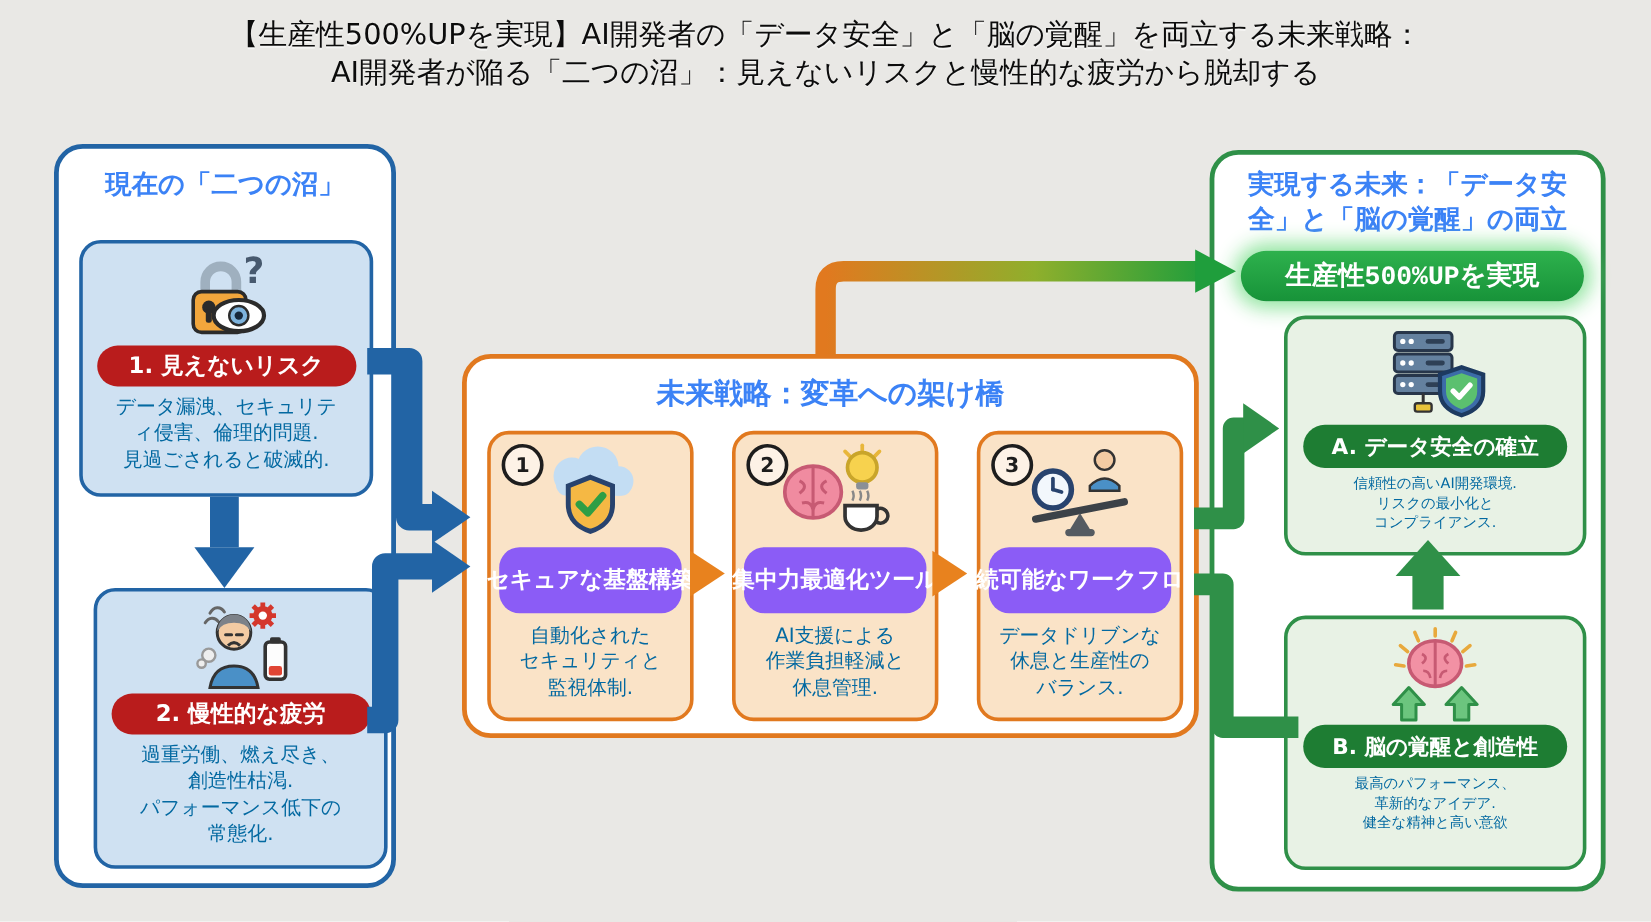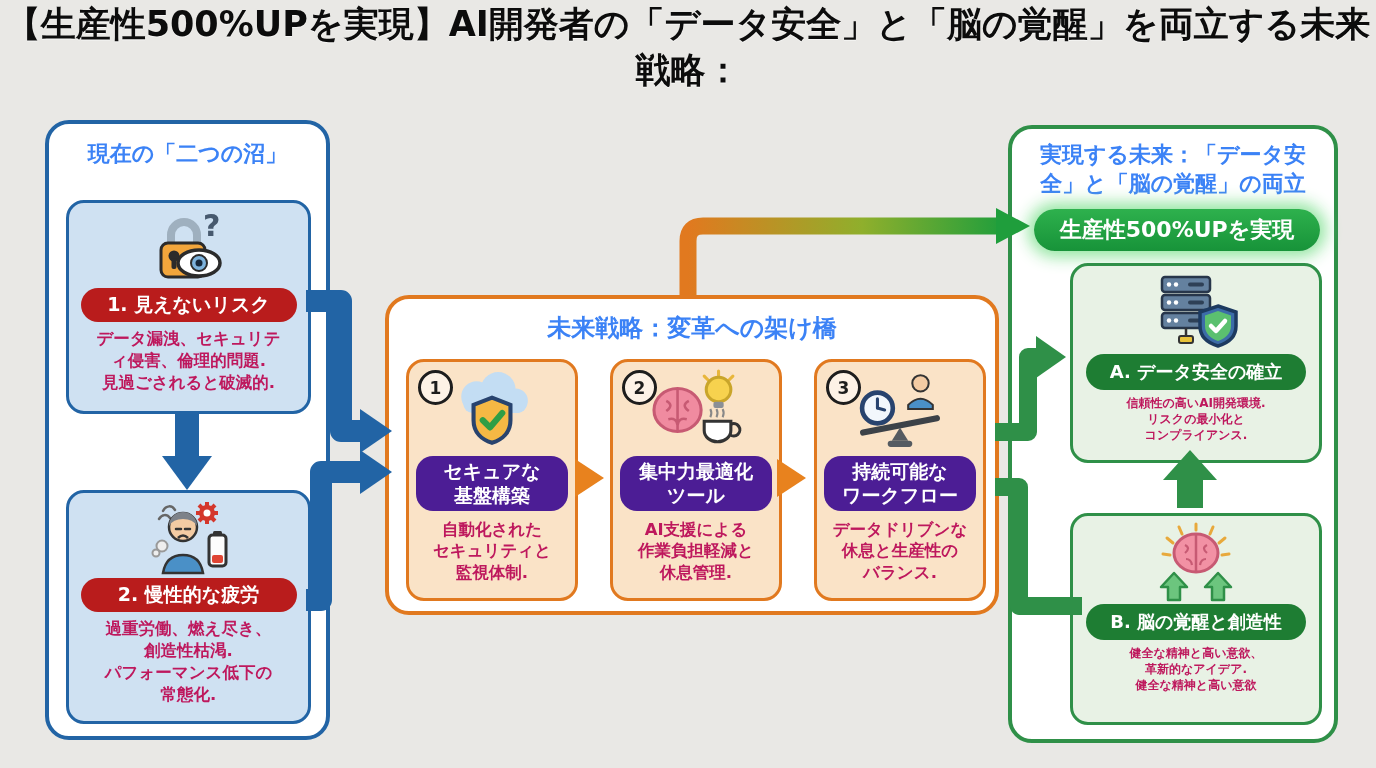--- a/index.html
+++ b/index.html
@@ -10,8 +10,8 @@
     color:#111;
   }
   .title{
-    position:absolute;top:2px;left:0;width:1376px;text-align:center;
-    font-weight:700;font-size:35px;line-height:1.3;color:#0c0c0c;
+    position:absolute;top:14px;left:0;width:1376px;text-align:center;
+    font-weight:400;font-size:24px;line-height:1.3;color:#0c0c0c;
     text-shadow:0 1px 0 rgba(255,255,255,.6);
   }
   .panel{position:absolute;background:#fff;border-radius:24px;box-sizing:border-box;}

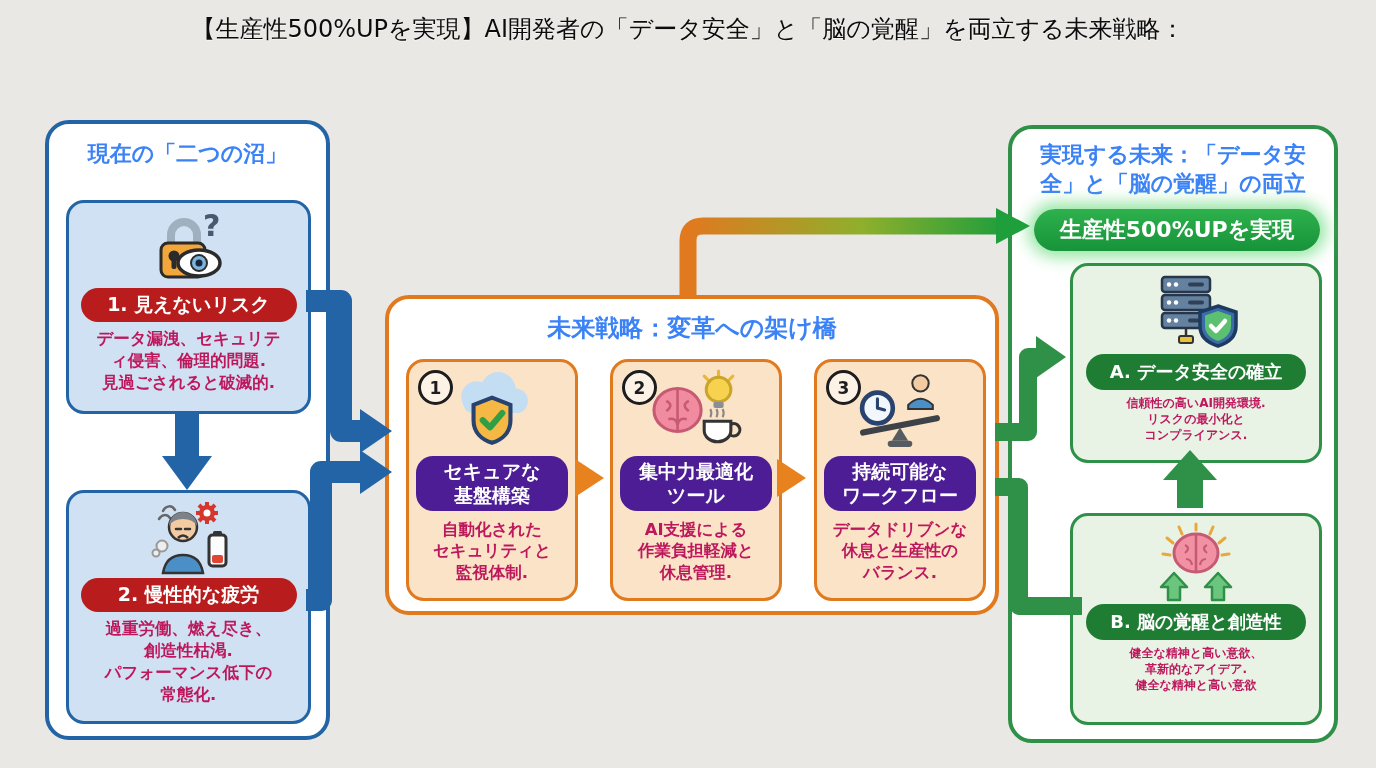--- a/index.html
+++ b/index.html
@@ -66,6 +66,7 @@
 
   <div class="title">
     <div>【生産性500%UPを実現】AI開発者の「データ安全」と「脳の覚醒」を両立する未来戦略：</div>
+    <div>AI開発者が陥る「二つの沼」：見えないリスクと慢性的な疲労から脱却する</div>
   </div>
 
   <section class="panel panel-blue">

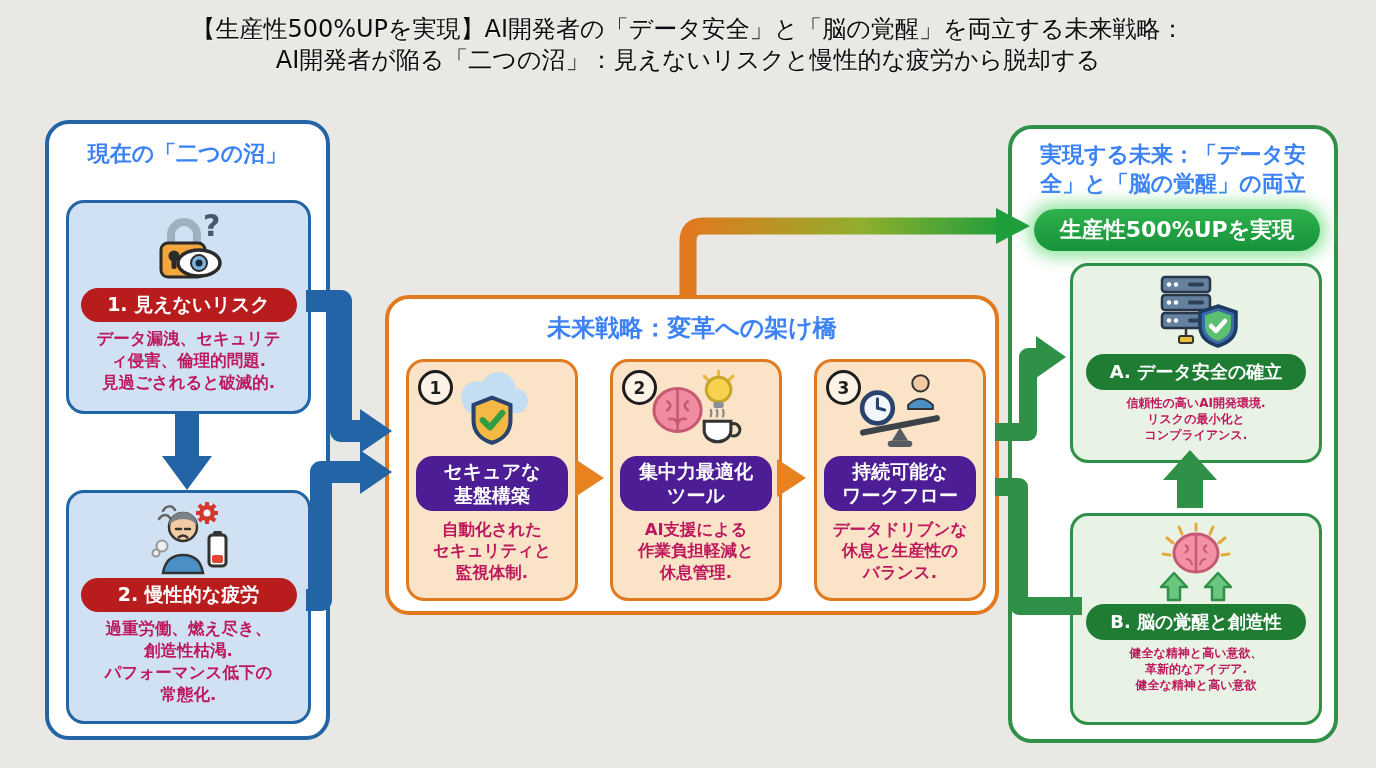--- a/index.html
+++ b/index.html
@@ -38,7 +38,7 @@
   .pill-green{background:#1e7d33;width:220px;height:36px;font-size:18px;}
   .pill-glow{position:absolute;left:22px;top:80px;width:286px;height:42px;margin:0;
              background:linear-gradient(180deg,#2eb14d,#179339);font-size:22px;border-radius:22px;
-             box-shadow:0 0 16px 6px rgba(140,228,155,.95);}
+             box-shadow:0 0 16px 6px rgba(140,228,155,.95);font-family:Liberation Mono, monospace;}
   .desc{font-weight:700;color:#be185d;}
   .card-blue .desc{font-size:16.5px;line-height:1.33;margin-top:6px;}
 

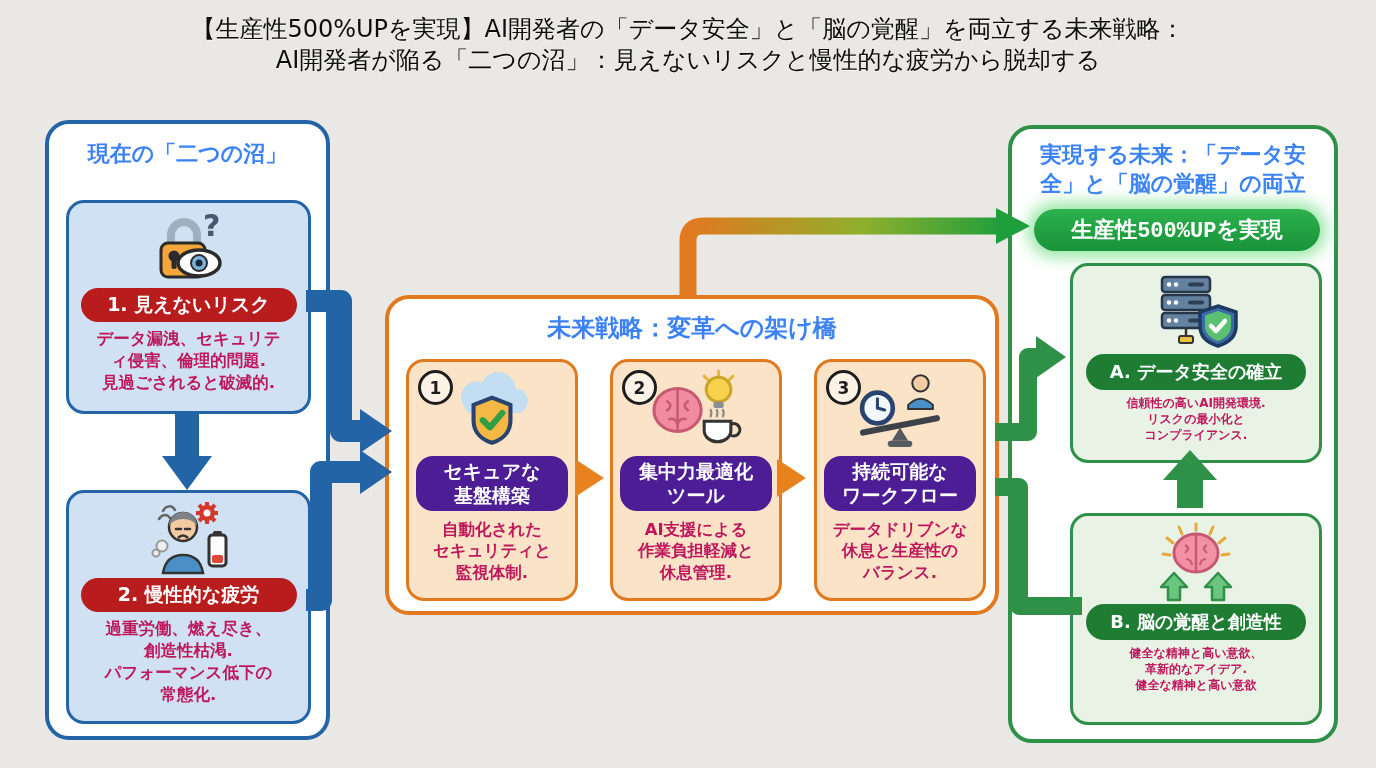--- a/index.html
+++ b/index.html
@@ -39,7 +39,7 @@
   .pill-glow{position:absolute;left:22px;top:80px;width:286px;height:42px;margin:0;
              background:linear-gradient(180deg,#2eb14d,#179339);font-size:22px;border-radius:22px;
              box-shadow:0 0 16px 6px rgba(140,228,155,.95);font-family:Liberation Mono, monospace;}
-  .desc{font-weight:700;color:#be185d;}
+  .desc{font-weight:400;color:#0369a1;}
   .card-blue .desc{font-size:16.5px;line-height:1.33;margin-top:6px;}
 
   .step{position:absolute;top:60px;width:172px;height:242px;background:#fae3c7;

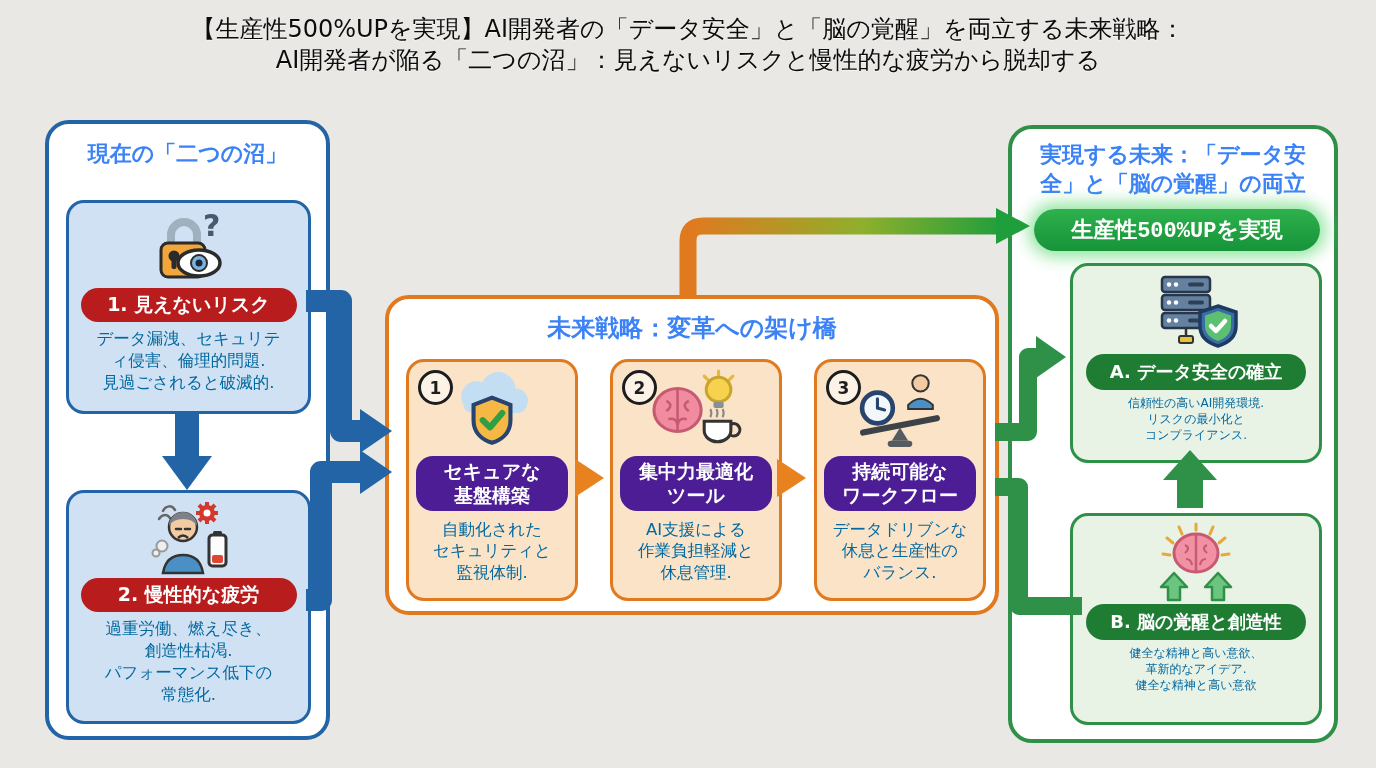--- a/index.html
+++ b/index.html
@@ -33,8 +33,8 @@
   .pill{margin:0 auto;display:flex;align-items:center;justify-content:center;
         color:#fff;font-weight:800;border-radius:20px;white-space:nowrap;}
   .pill-navy{background:#b91c1c;width:216px;height:34px;font-size:19px;}
-  .pill-step{background:#4c1d95;width:152px;height:55px;font-size:19px;line-height:1.22;
-             flex-direction:column;border-radius:17px;margin-top:2px;}
+  .pill-step{background:#8b5cf6;width:152px;height:55px;font-size:19px;line-height:1.22;
+             flex-direction:row;border-radius:17px;margin-top:2px;}
   .pill-green{background:#1e7d33;width:220px;height:36px;font-size:18px;}
   .pill-glow{position:absolute;left:22px;top:80px;width:286px;height:42px;margin:0;
              background:linear-gradient(180deg,#2eb14d,#179339);font-size:22px;border-radius:22px;

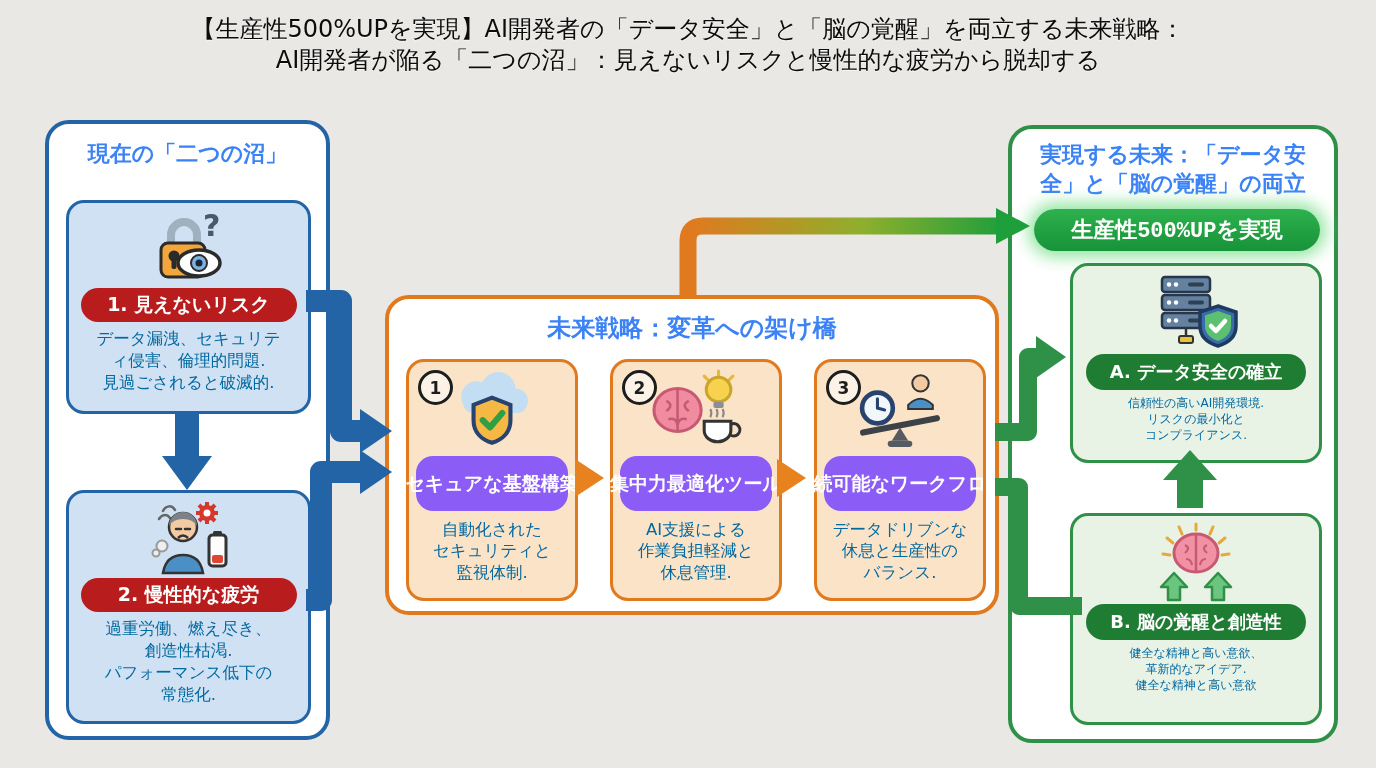--- a/index.html
+++ b/index.html
@@ -26,7 +26,7 @@
   .card{position:absolute;box-sizing:border-box;border-radius:18px;text-align:center;}
   .card-blue{left:17px;width:245px;background:#cfe1f2;border:3px solid #2264a5;}
   #risk-card{top:76px;height:214px;}
-  #fatigue-card{top:366px;height:234px;}
+  #fatigue-card{top:366px;height:234px;margin-left:12px;}
   .icon-slot{display:flex;align-items:center;justify-content:center;}
   .card-blue .icon-slot{height:82px;padding-top:3px;}
 

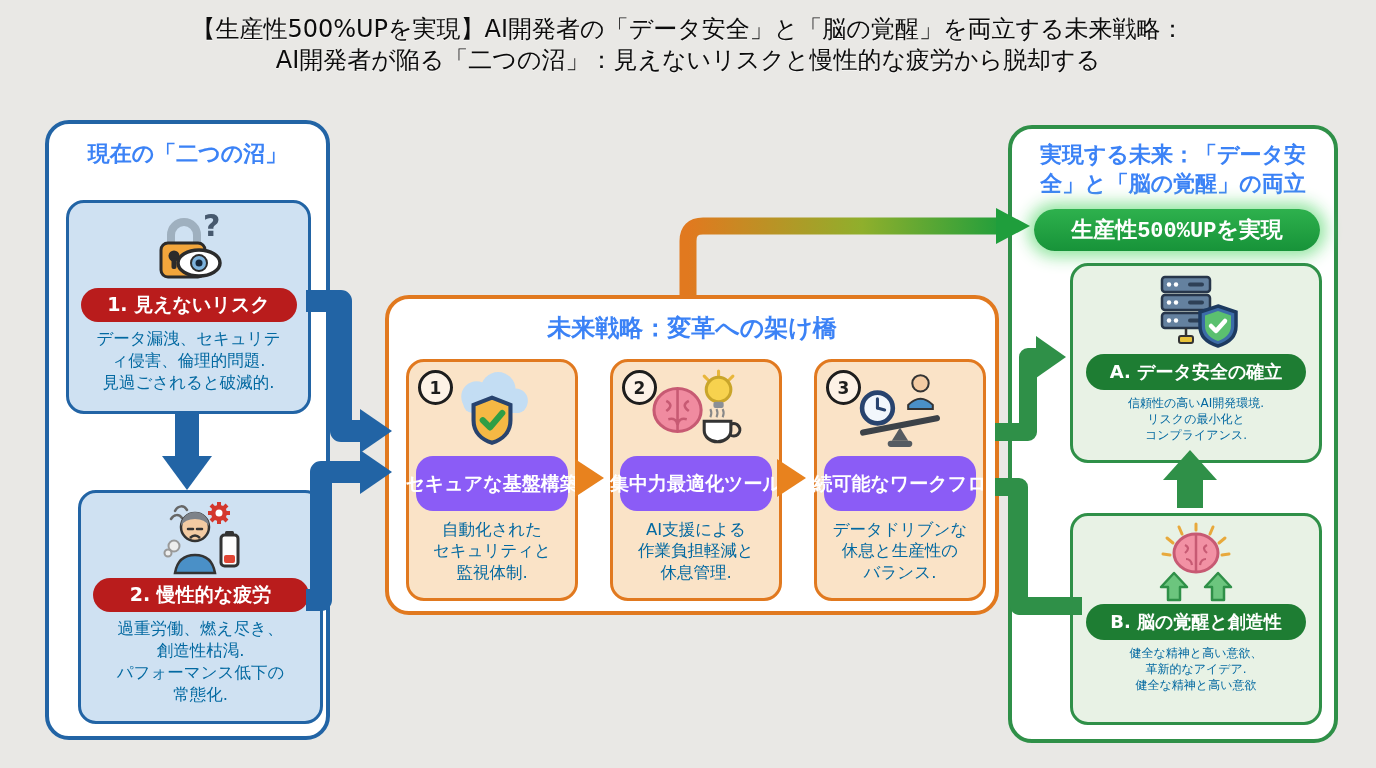--- a/index.html
+++ b/index.html
@@ -277,7 +277,7 @@
       </div>
       <div class="pill pill-green">B. 脳の覚醒と創造性</div>
       <div class="desc">
-        <div>健全な精神と高い意欲、</div>
+        <div>最高のパフォーマンス、</div>
         <div>革新的なアイデア.</div>
         <div>健全な精神と高い意欲</div>
       </div>

